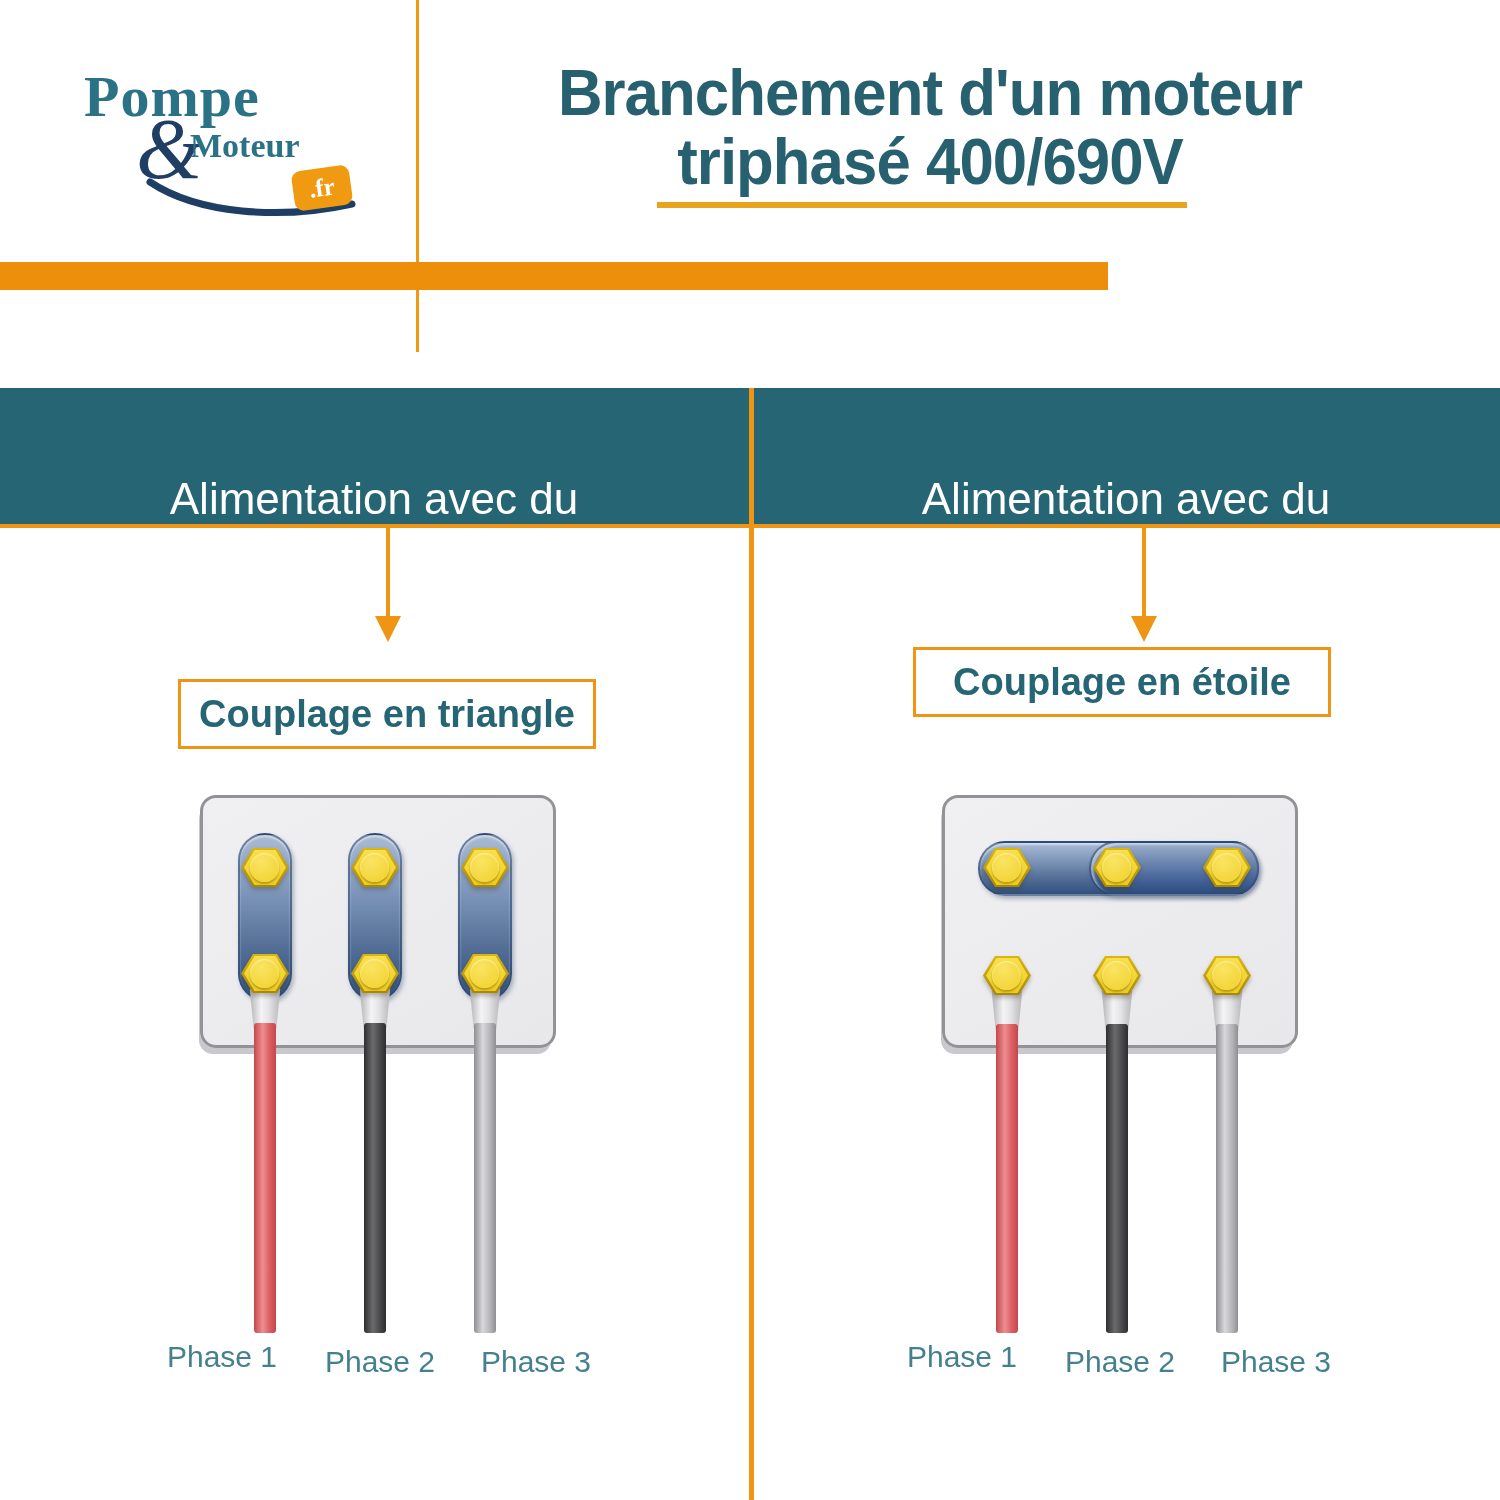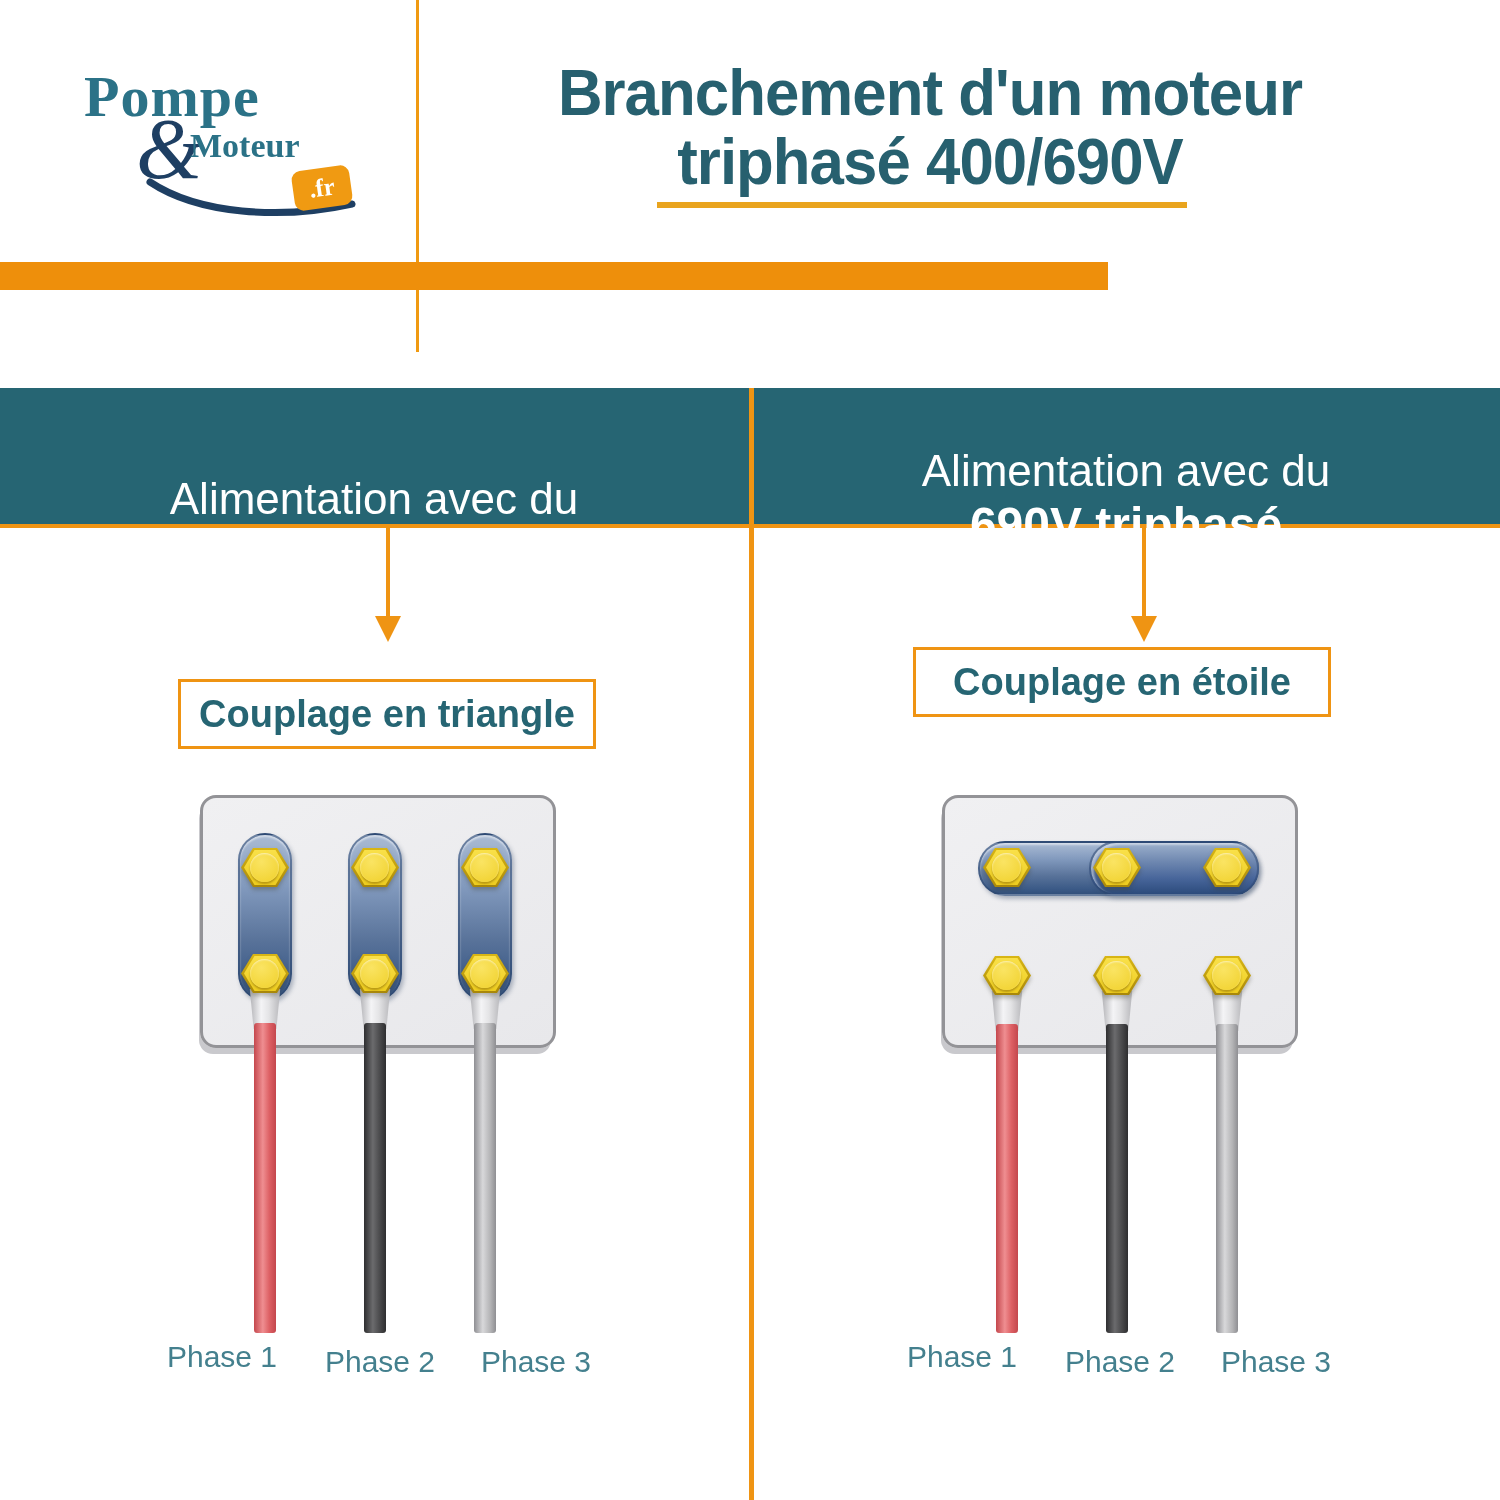--- a/index.html
+++ b/index.html
@@ -84,7 +84,6 @@
 </div>
 <div class="abs header" style="left:752px;">
   <span class="h1">Alimentation avec du</span>
-  <span class="h2">690V triphasé</span>
 </div>
 <div class="abs divider"></div>
 

